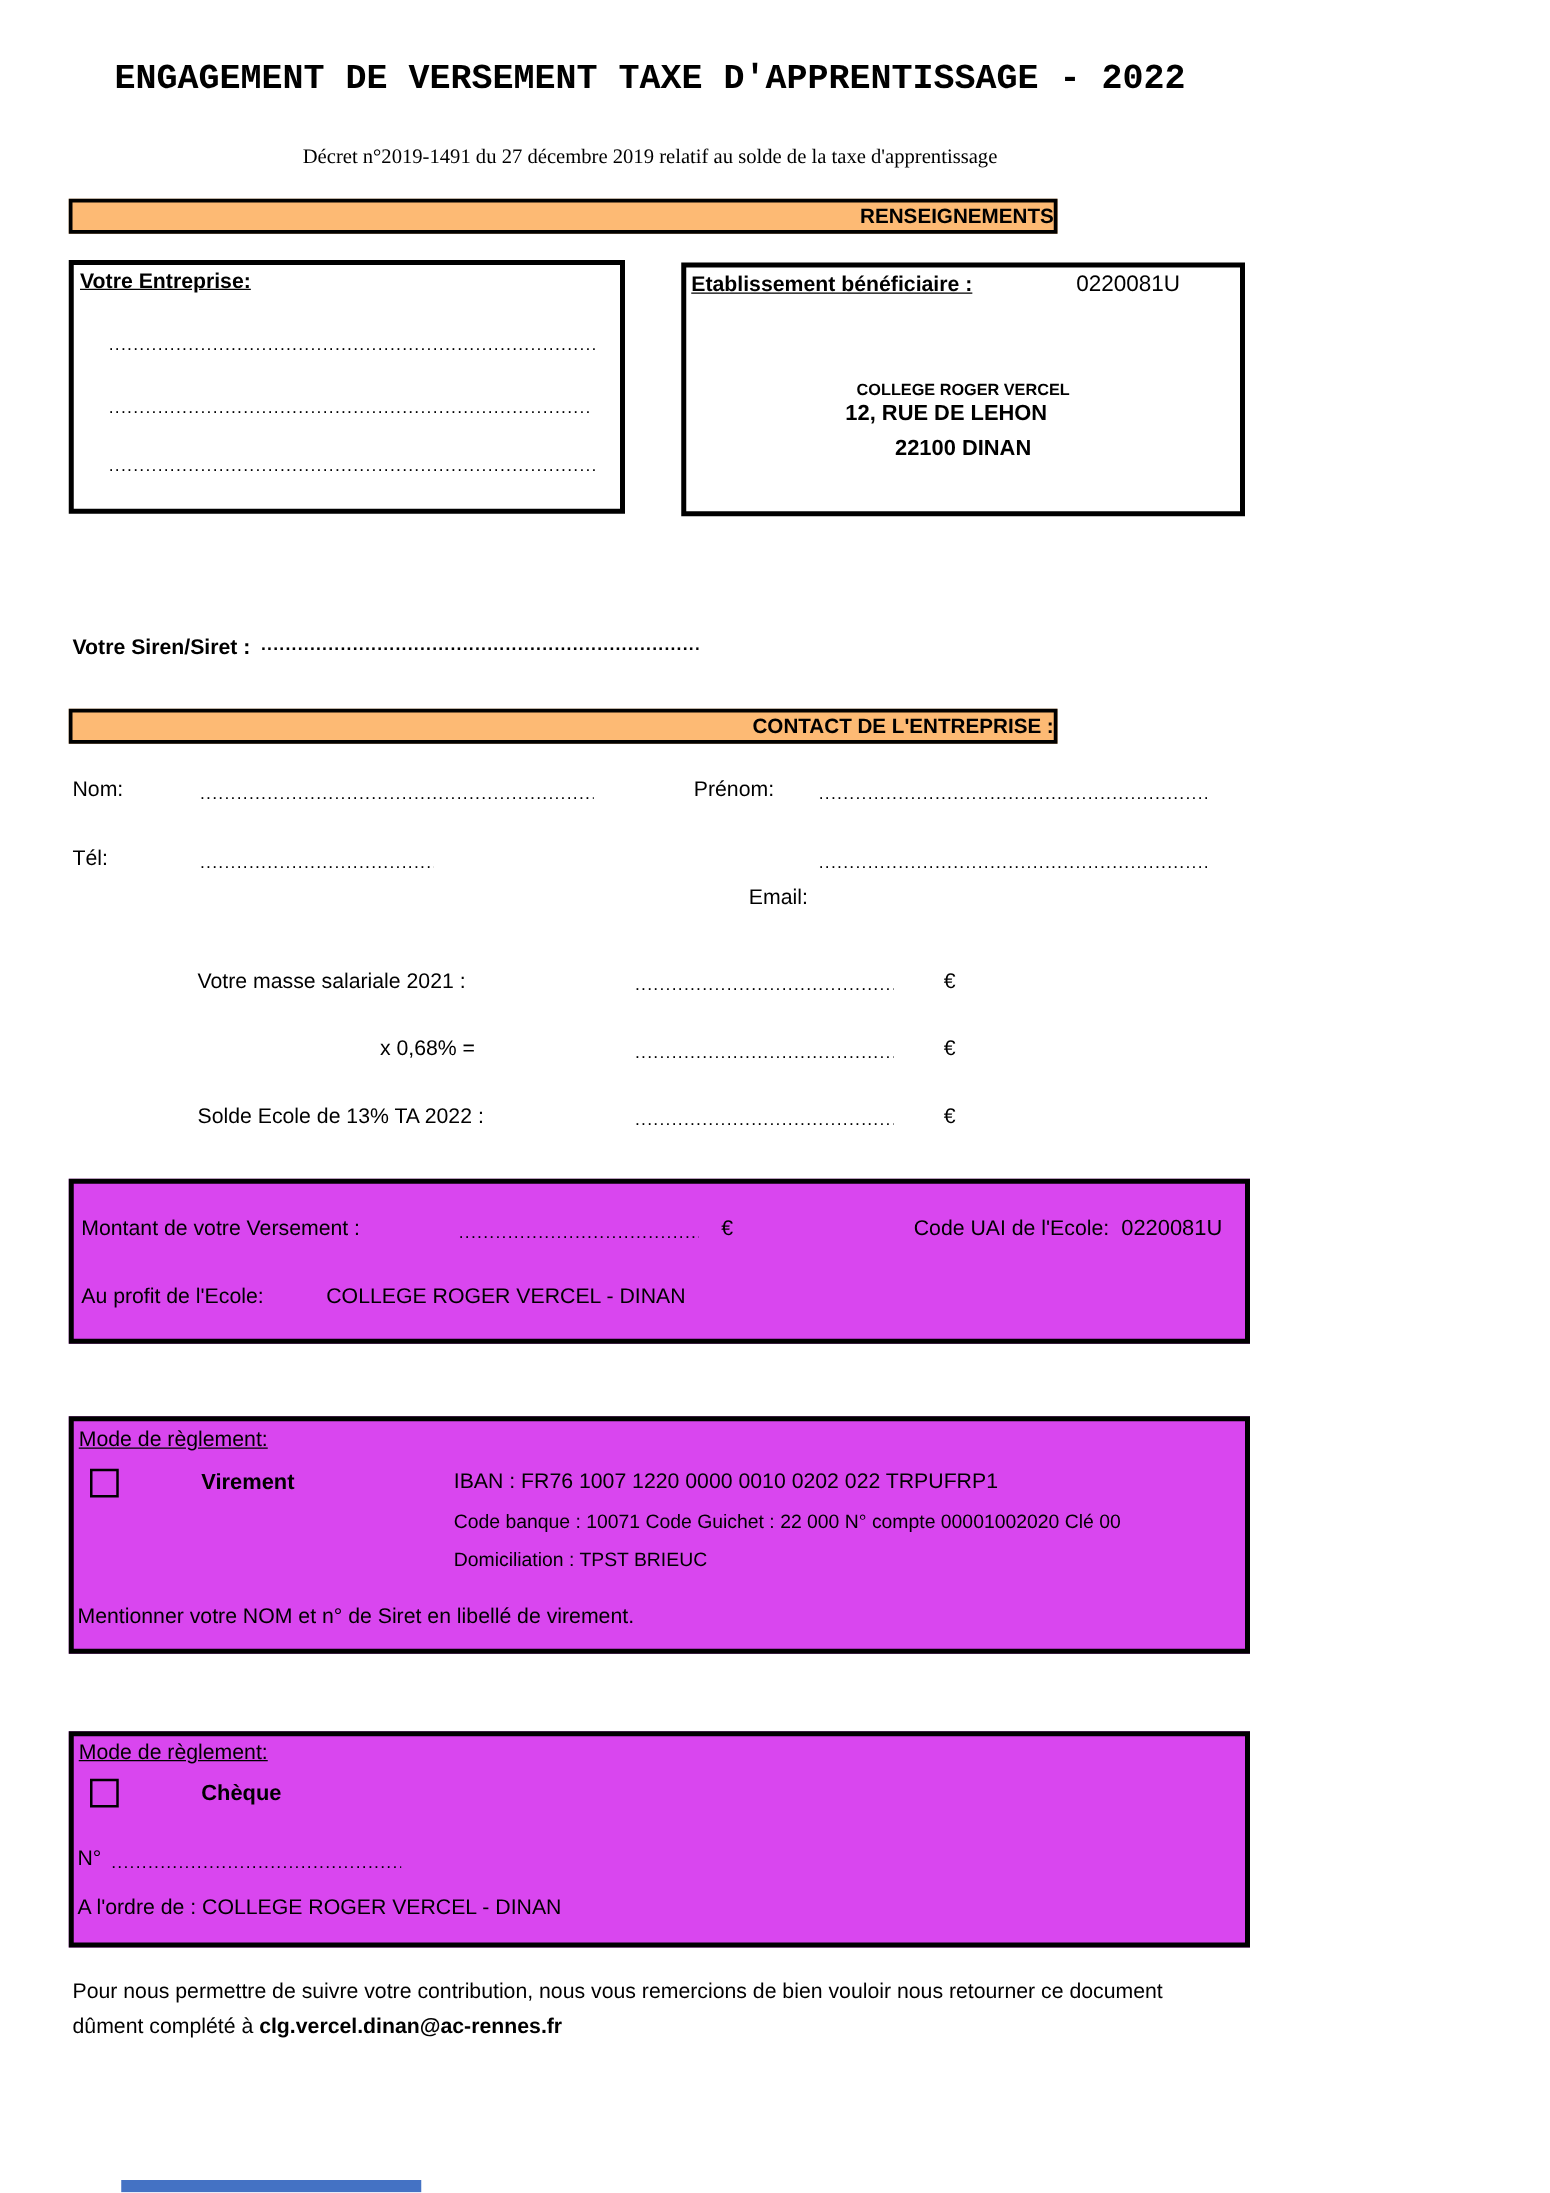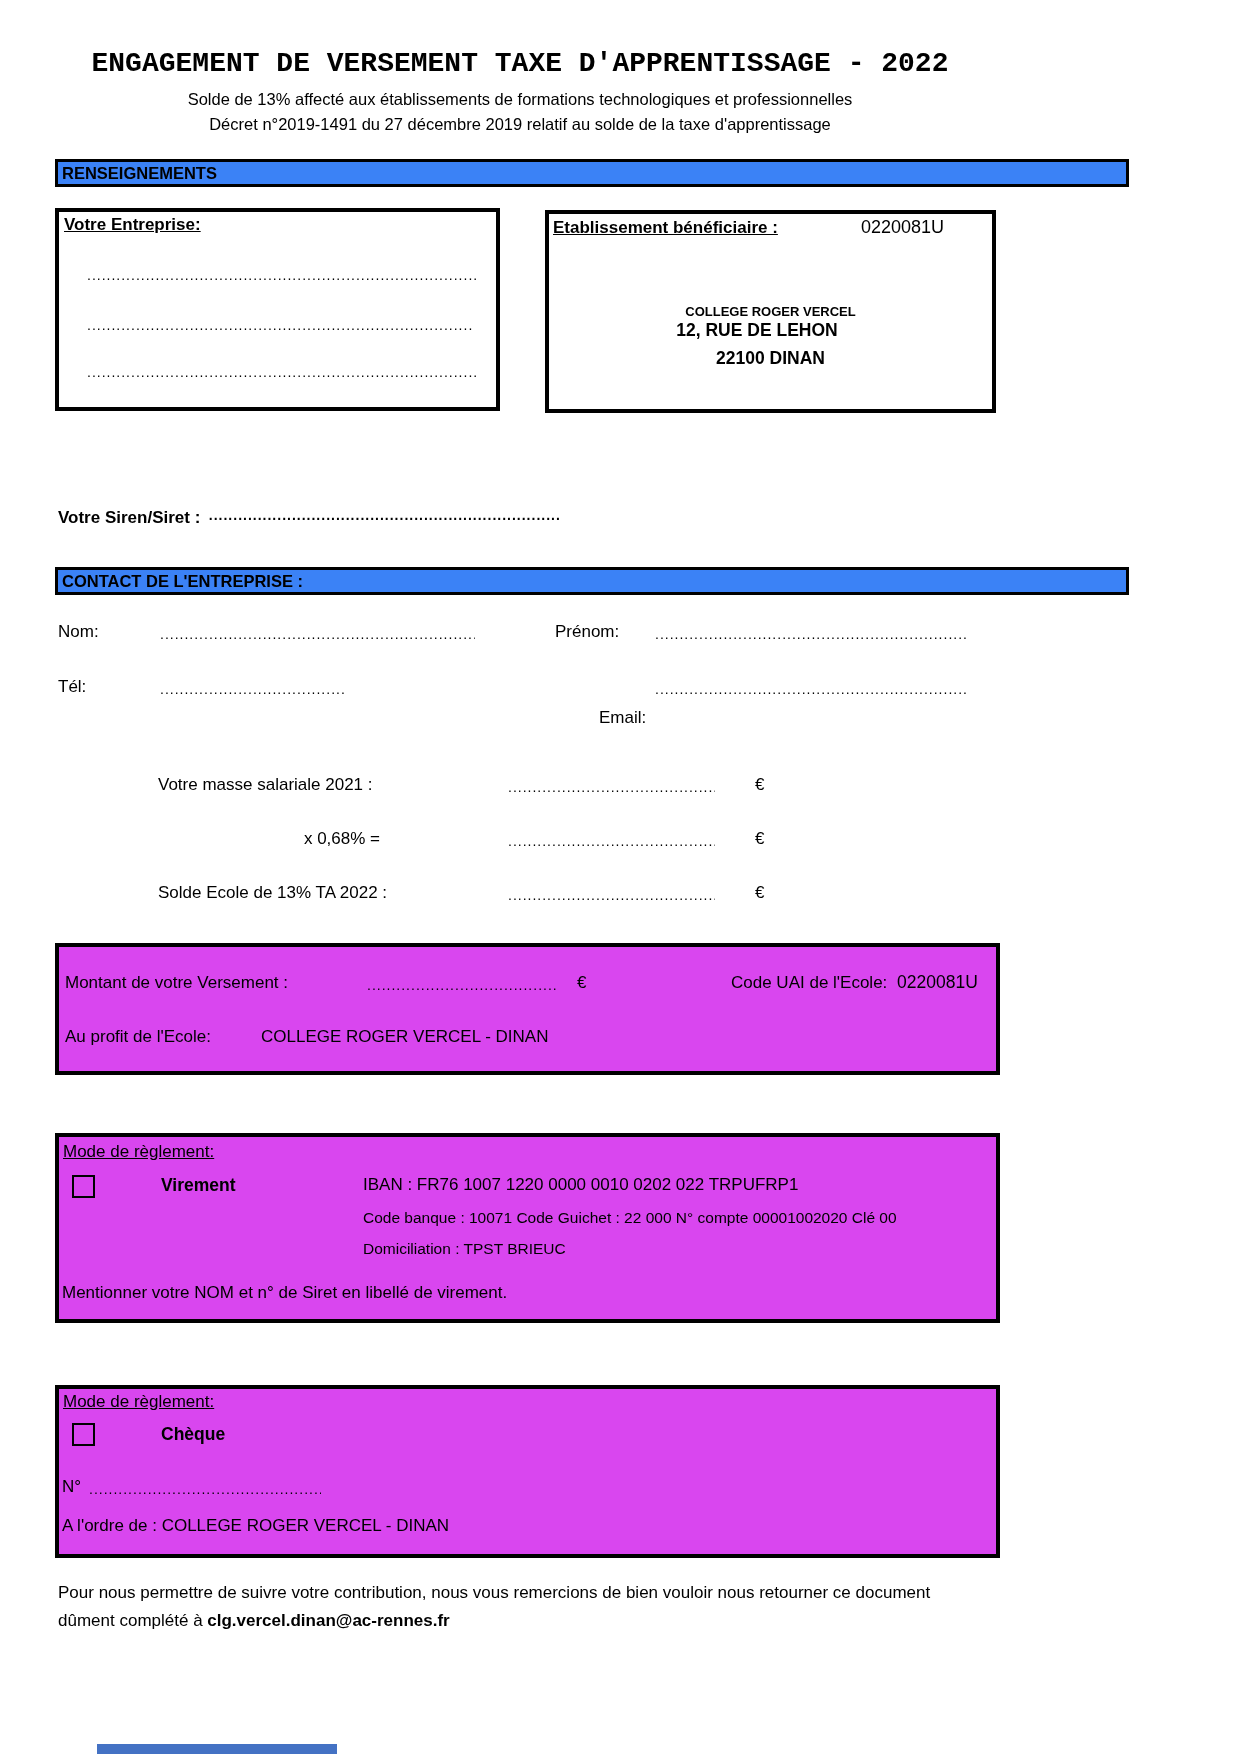--- a/index.html
+++ b/index.html
@@ -28,7 +28,6 @@
 <div id="page">
 
   <div class="abs ctr t28 b" style="left:40px;top:48px;width:960px;">ENGAGEMENT DE VERSEMENT TAXE D'APPRENTISSAGE - 2022</div>
-  <div class="abs ctr t16" style="left:40px;top:90px;width:960px;">Solde de 13% affecté aux établissements de formations technologiques et professionnelles</div>
   <div class="abs ctr t16" style="left:40px;top:115px;width:960px;">Décret n°2019-1491 du 27 décembre 2019 relatif au solde de la taxe d'apprentissage</div>
 
   <div class="bar" style="top:159px;">

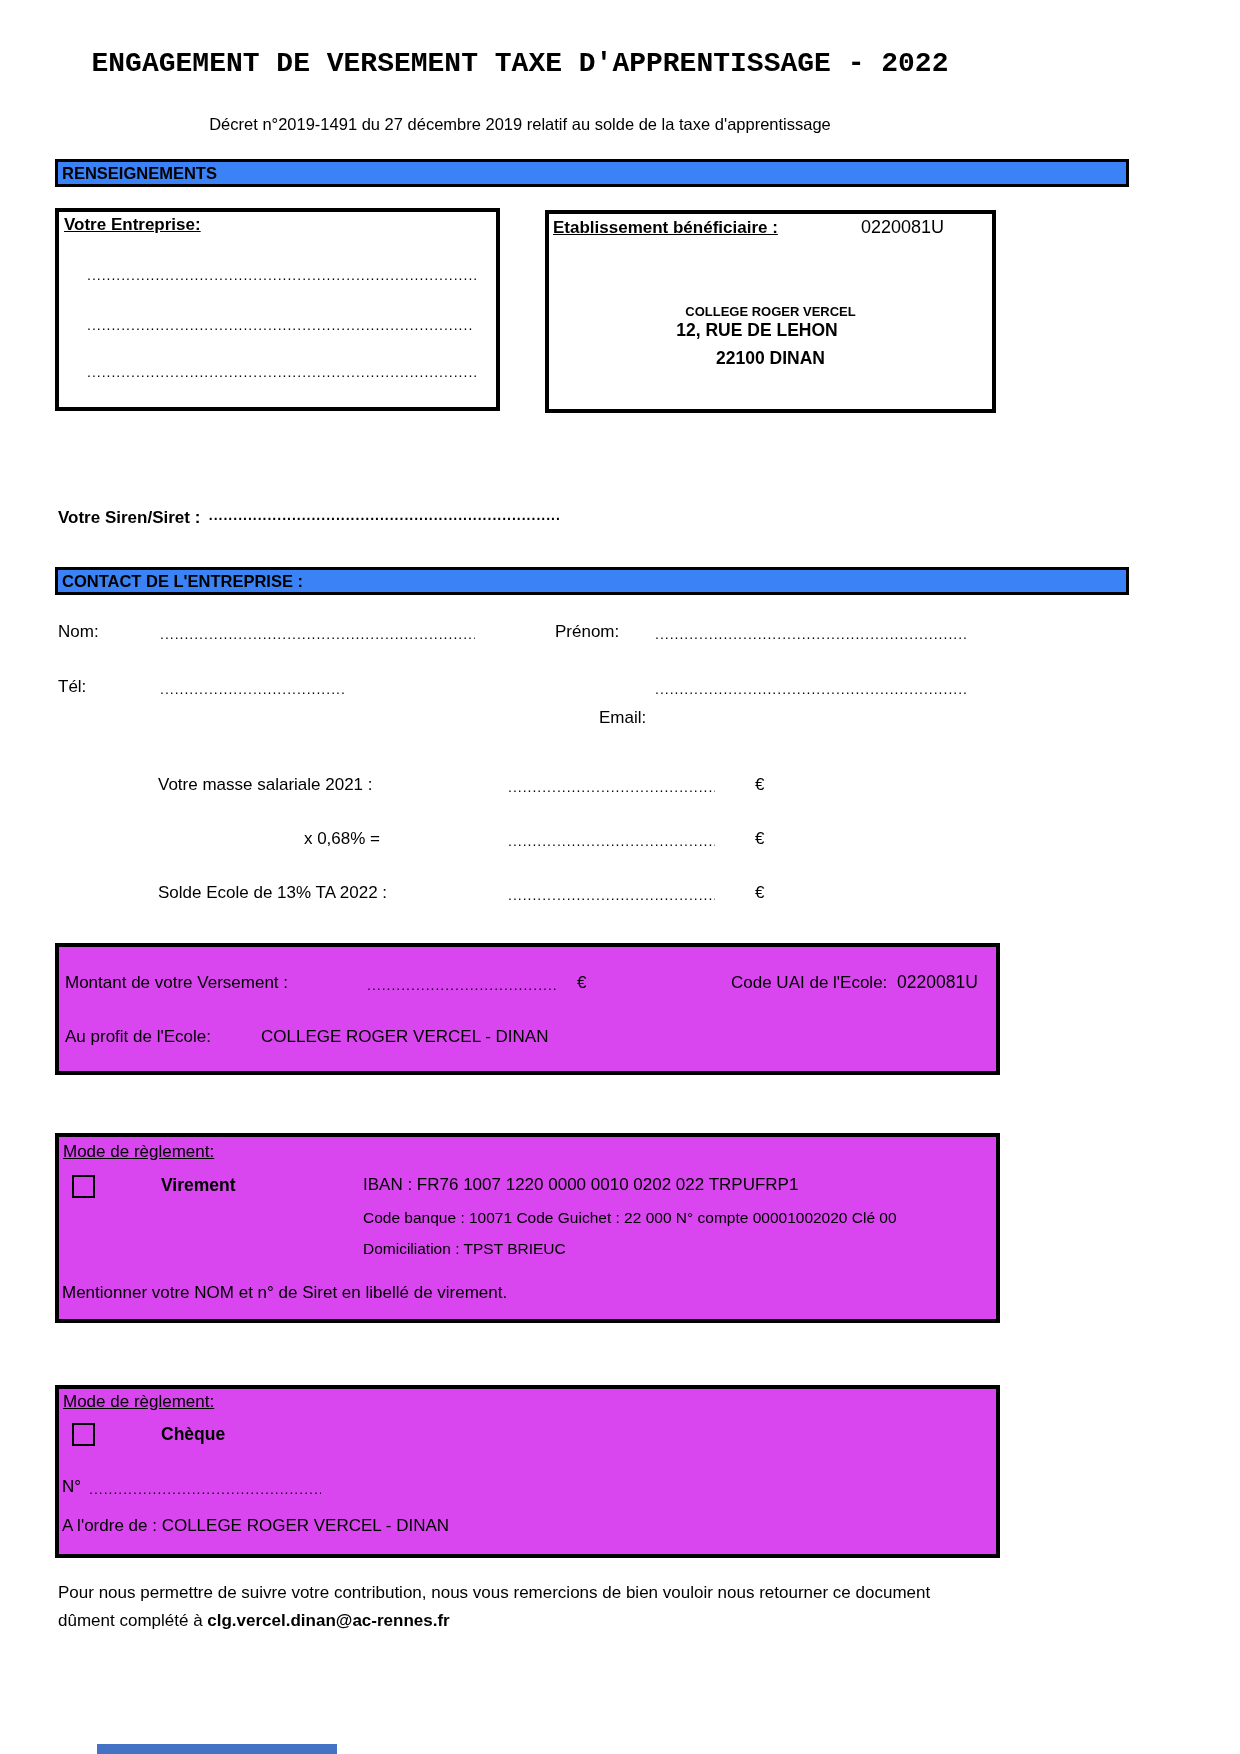--- a/index.html
+++ b/index.html
@@ -28,7 +28,7 @@
 <div id="page">
 
   <div class="abs ctr t28 b" style="left:40px;top:48px;width:960px;">ENGAGEMENT DE VERSEMENT TAXE D'APPRENTISSAGE - 2022</div>
-  <div class="abs ctr t16" style="left:40px;top:115px;width:960px;">Décret n°2019-1491 du 27 décembre 2019 relatif au solde de la taxe d'apprentissage</div>
+  <div class="abs ctr t16" style="left:40px;top:115px;width:960px;font-family:Liberation Serif, serif;">Décret n°2019-1491 du 27 décembre 2019 relatif au solde de la taxe d'apprentissage</div>
 
   <div class="bar" style="top:159px;">
     <span class="t16 b">RENSEIGNEMENTS</span>

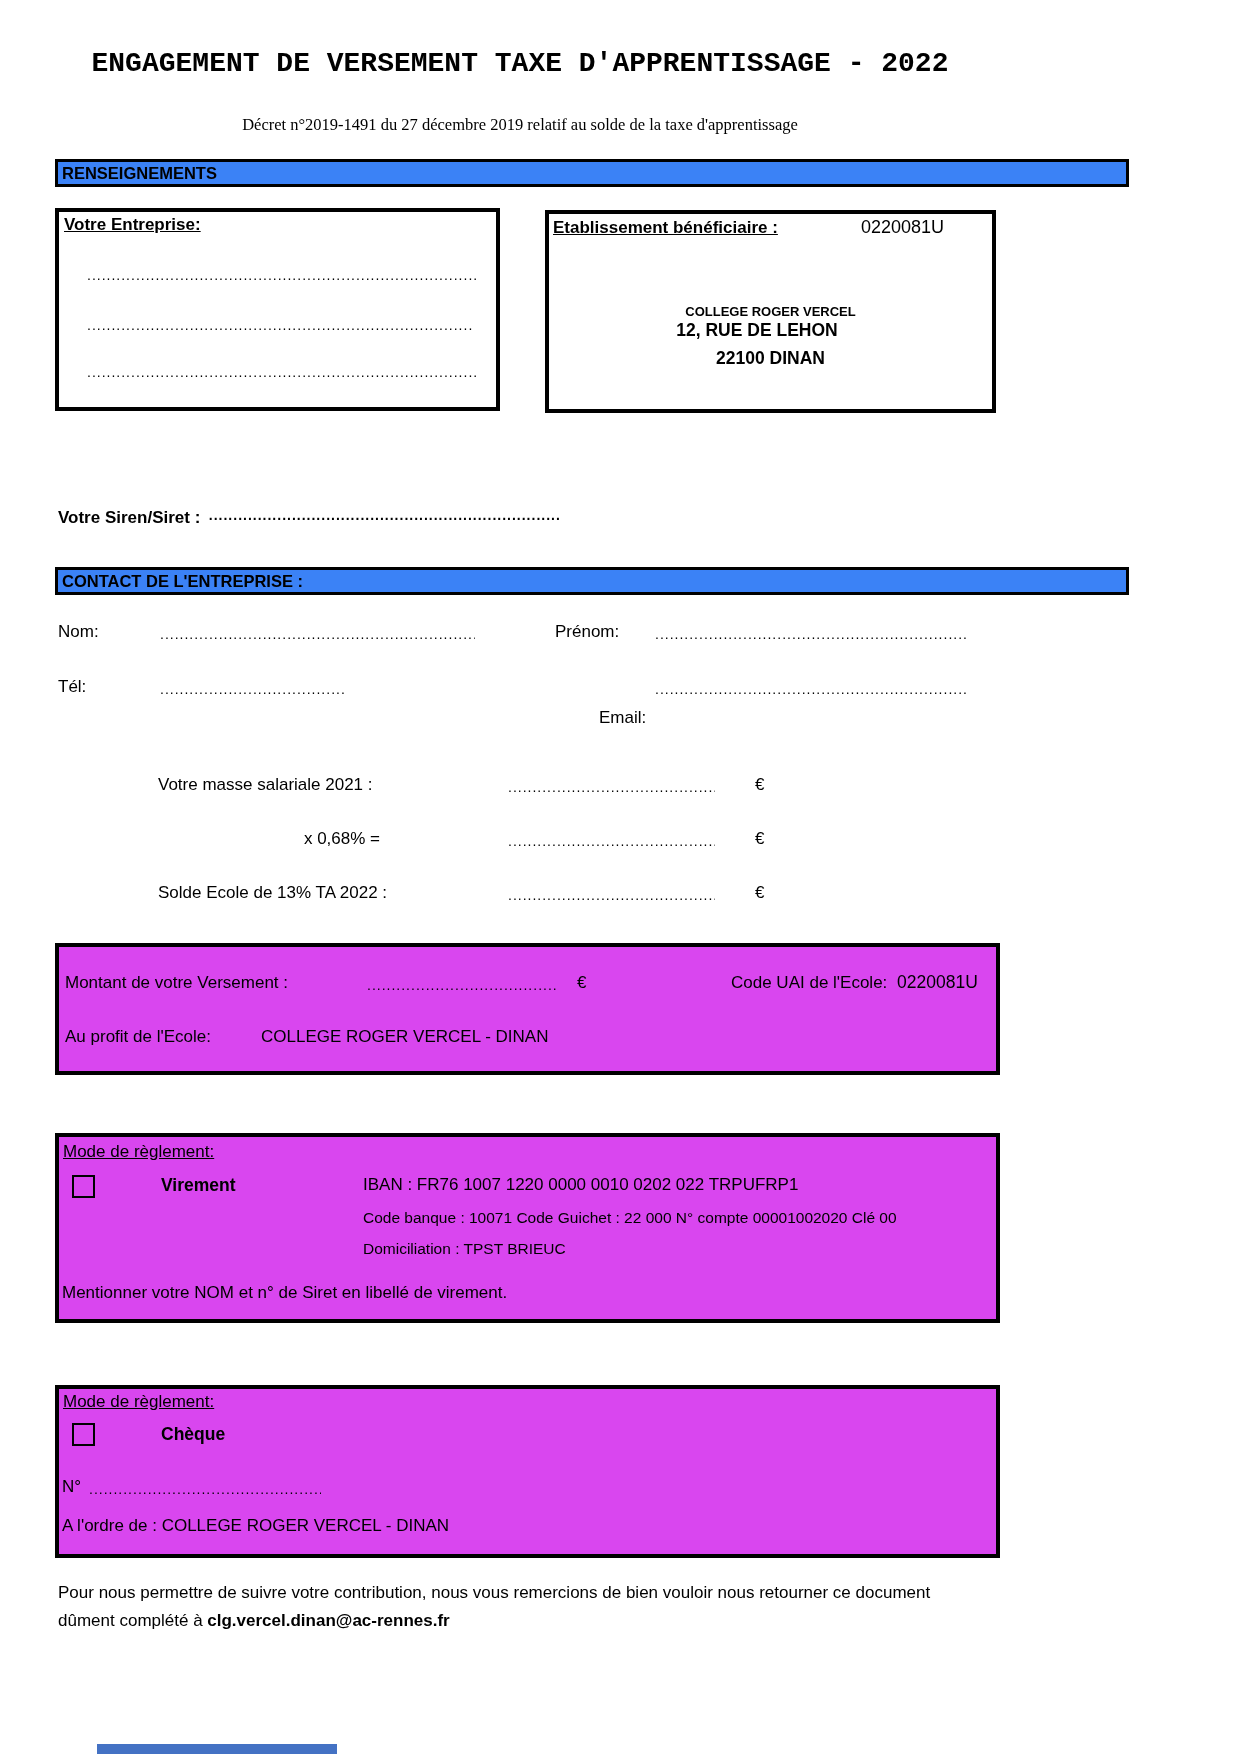--- a/index.html
+++ b/index.html
@@ -13,8 +13,8 @@
   .t17{font-size:17px;}
   .t16{font-size:16.5px;}
   .t15{font-size:15.5px;}
-  .bar{position:absolute;left:55px;width:1074px;height:28px;border:3px solid #000;
-       background:#3b82f6;box-sizing:border-box;display:flex;align-items:center;padding-left:4px;}
+  .bar{position:absolute;left:55px;width:791px;height:28px;border:3px solid #000;
+       background:#fdba74;box-sizing:border-box;display:flex;align-items:center;padding-left:4px;justify-content:flex-end;}
   .box{position:absolute;border:4px solid #000;box-sizing:border-box;background:#fff;}
   .graybox{position:absolute;border:4px solid #000;box-sizing:border-box;background:#d946ef;}
   .dots{display:inline-block;overflow:hidden;white-space:nowrap;vertical-align:baseline;

